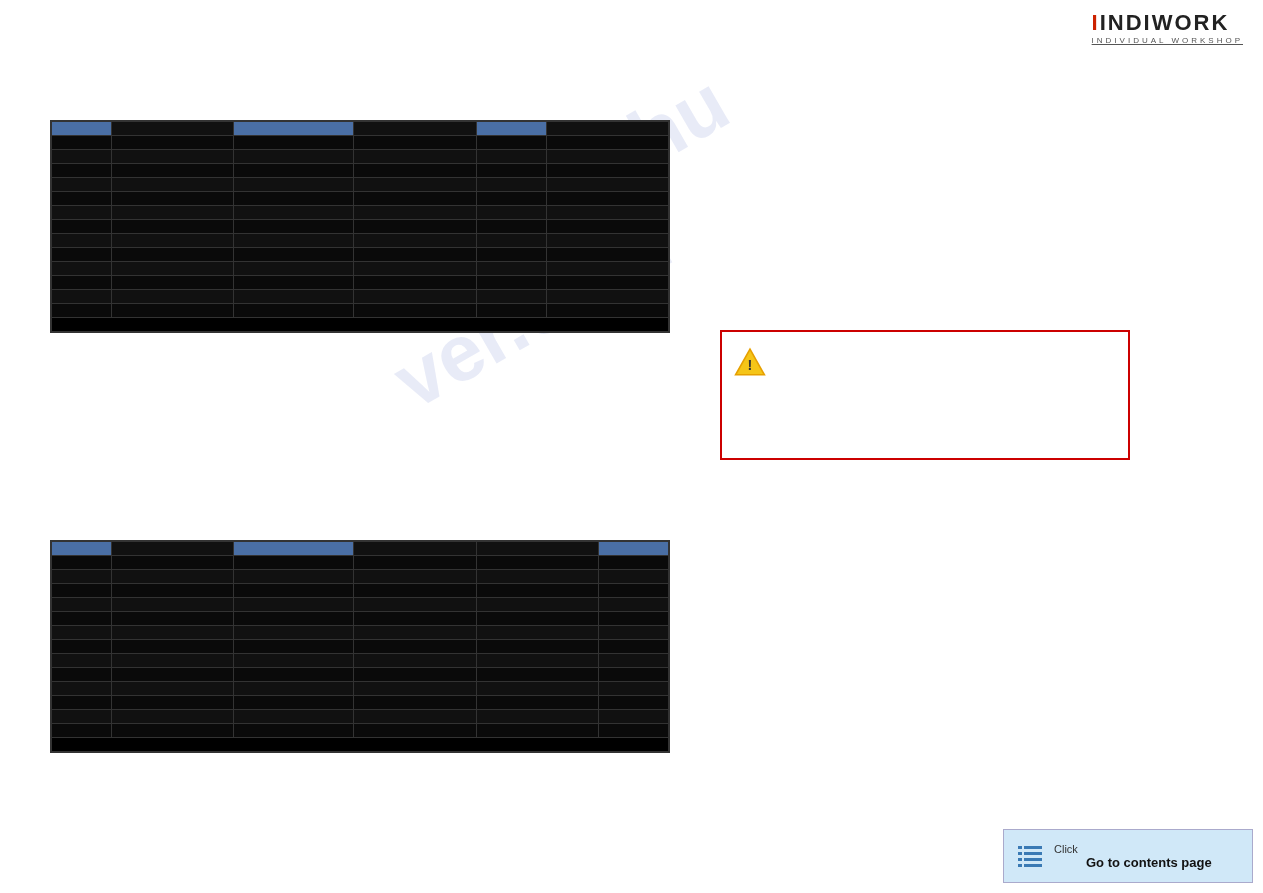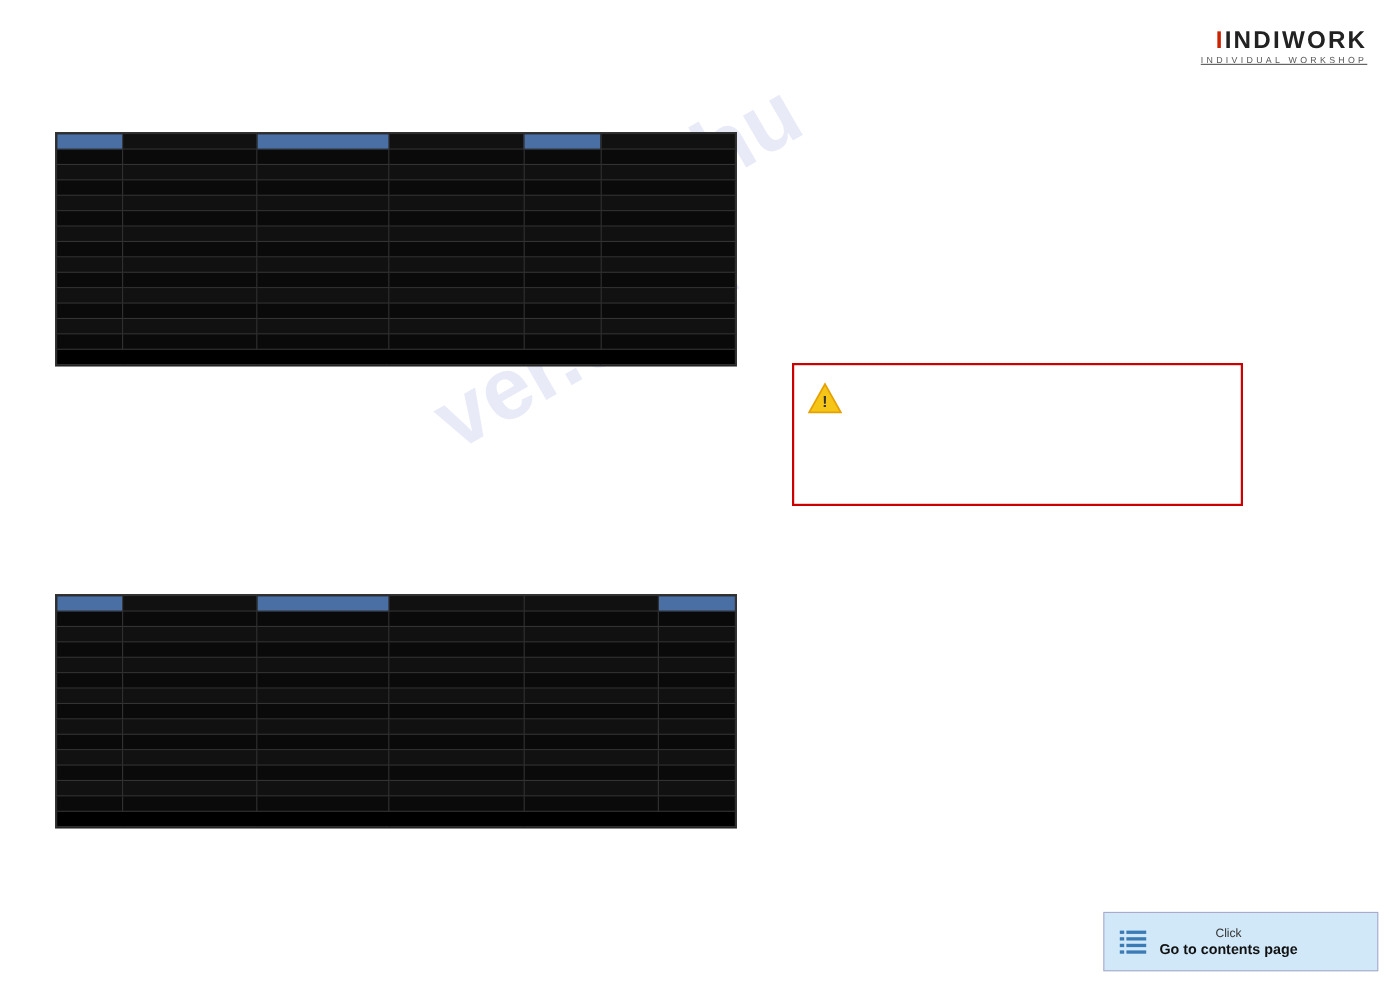--- a/index.html
+++ b/index.html
@@ -15,11 +15,11 @@
     
     .logo-area {
       position: absolute;
-      top: 24px;
+      top: 10px;
       right: 20px;
       display: flex;
       flex-direction: column;
-      align-items: flex-end;
+      align-items: flex-start;
     }
     .logo-text {
       font-size: 22px;

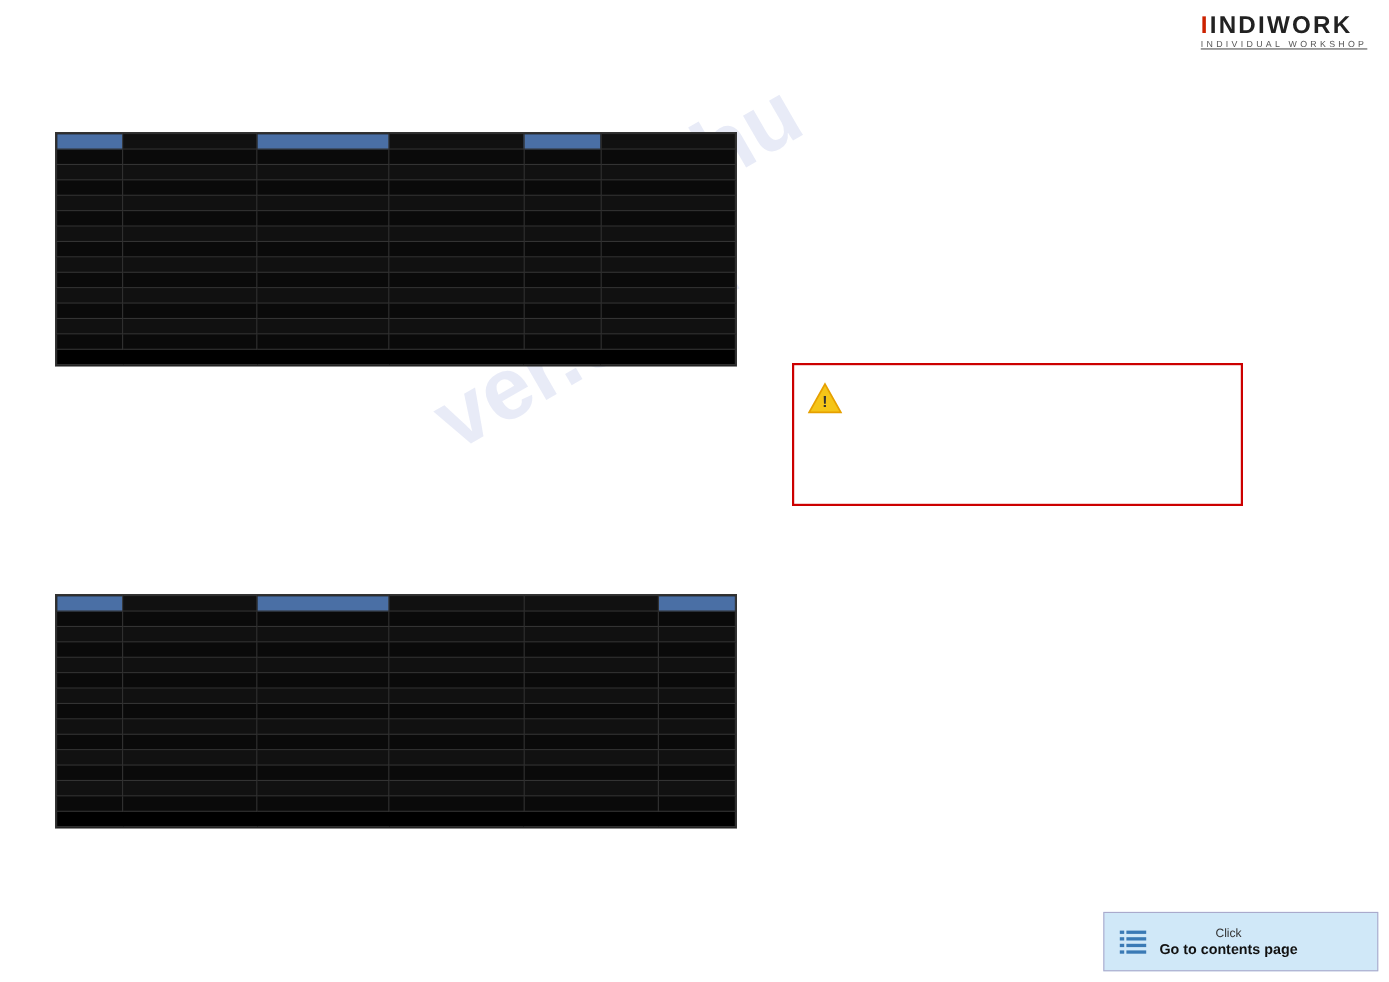--- a/index.html
+++ b/index.html
@@ -155,7 +155,6 @@
     .goto-text {
       display: flex;
       flex-direction: column;
-      text-align: center;
     }
 
     .goto-click {

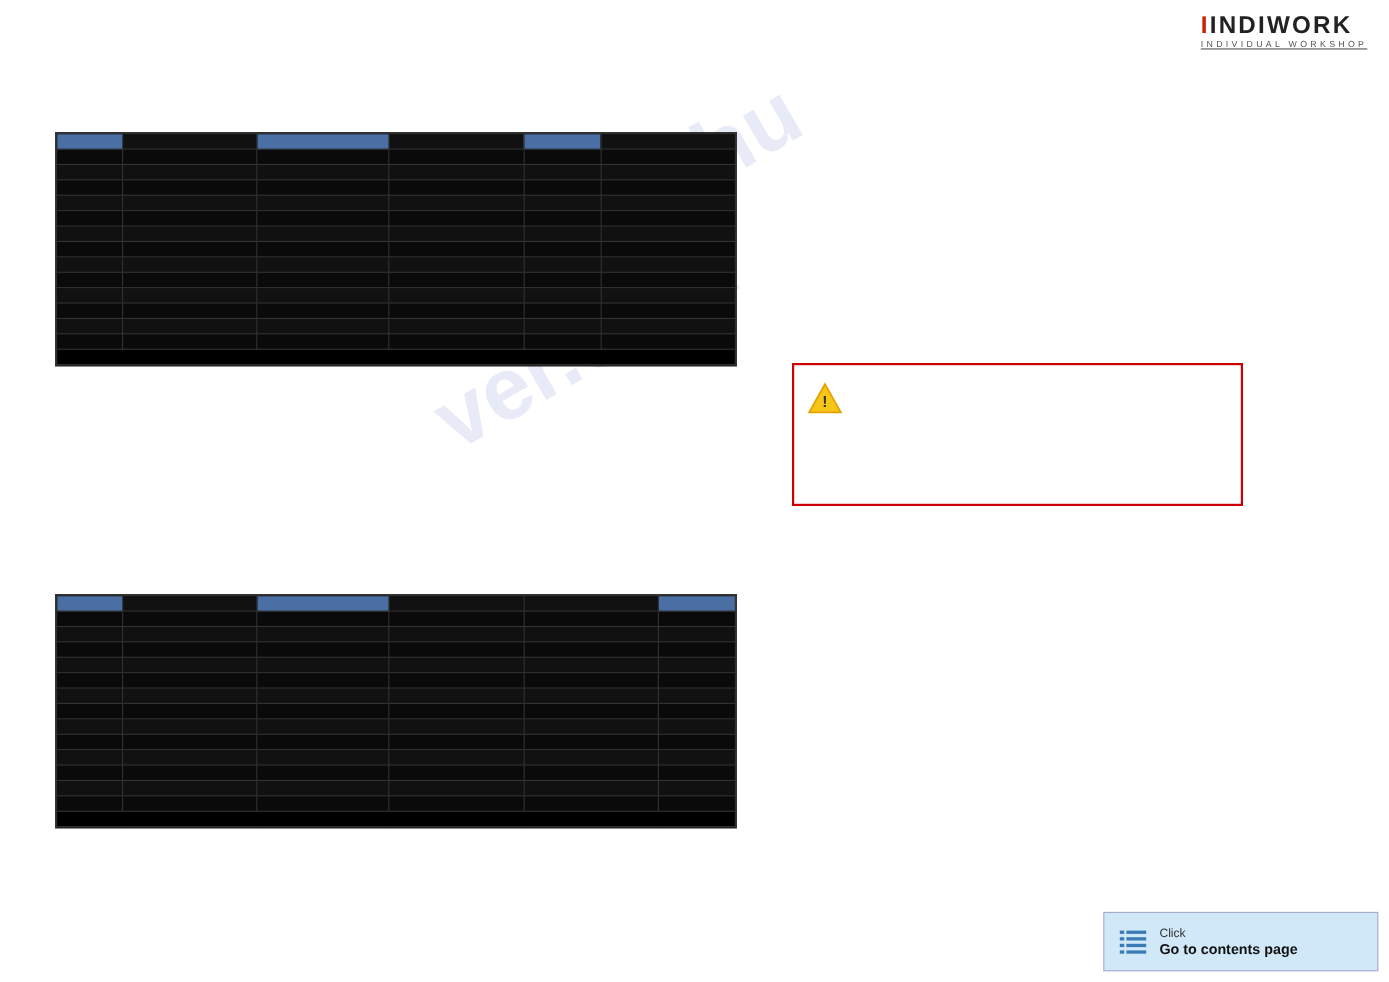--- a/index.html
+++ b/index.html
@@ -166,6 +166,7 @@
       font-size: 13px;
       font-weight: bold;
       color: #111;
+      margin-left: 32px;
     }
 
     

